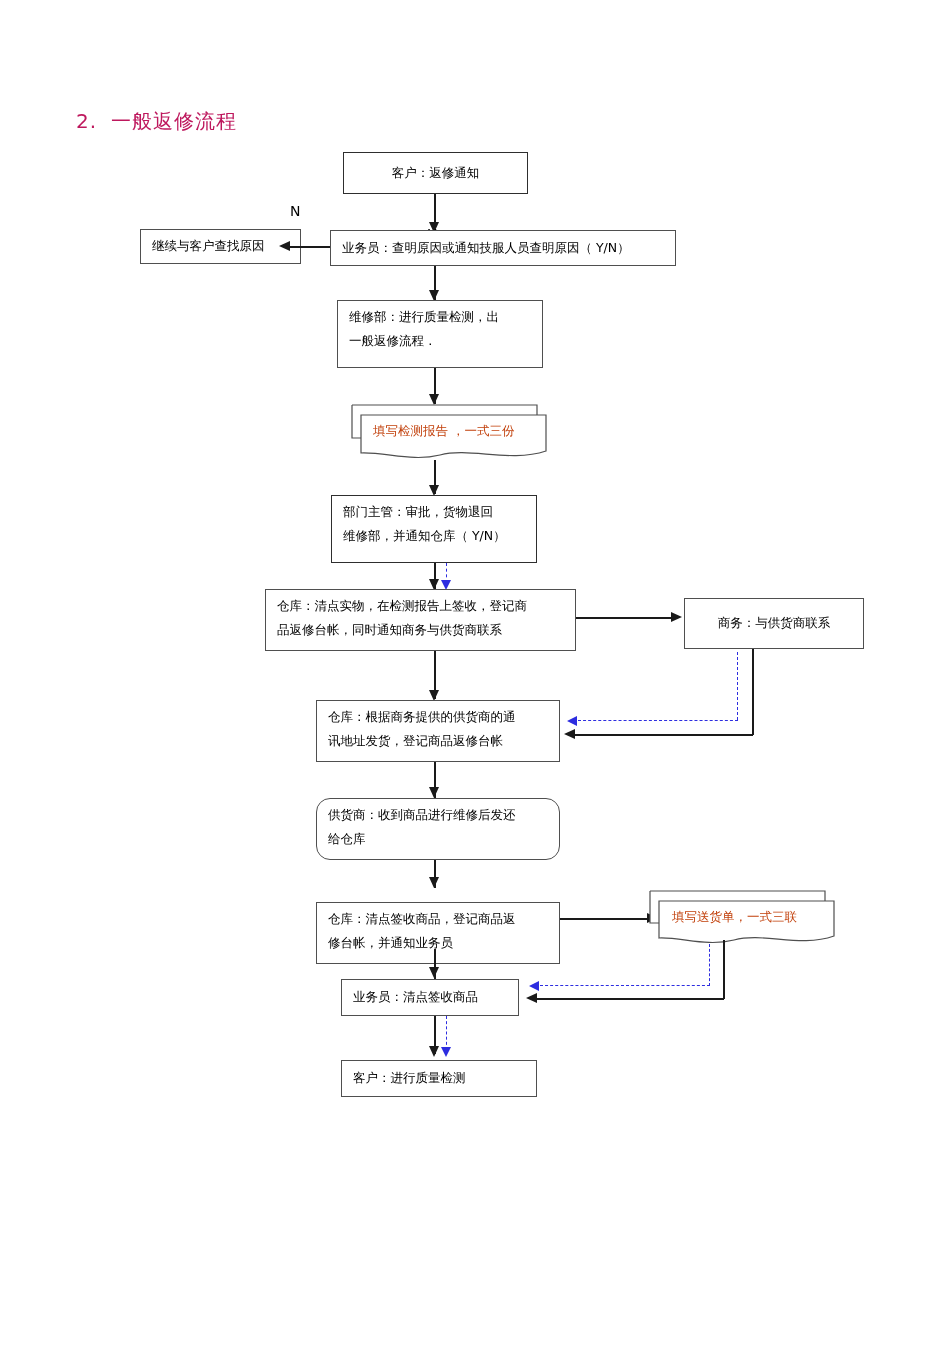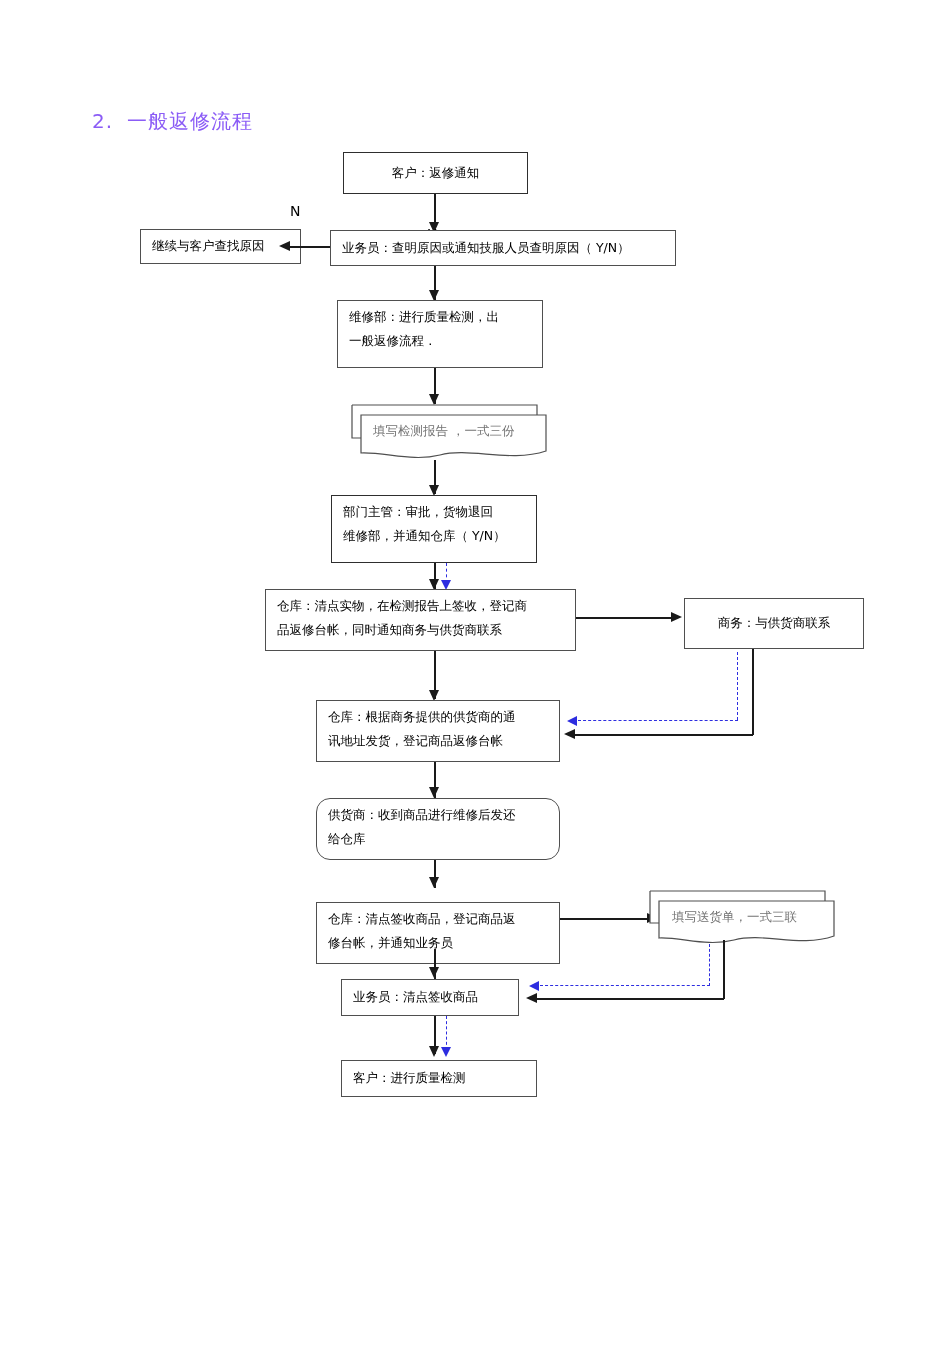--- a/index.html
+++ b/index.html
@@ -21,12 +21,12 @@
   }
   #heading {
     position: absolute;
-    left: 92px;
+    left: 76px;
     top: 108px;
     font-size: 20px;
     letter-spacing: 1px;
     white-space: nowrap;
-    color: #8b5cf6;
+    color: #be185d;
   }
   #heading .num { margin-right: 14px; }
 

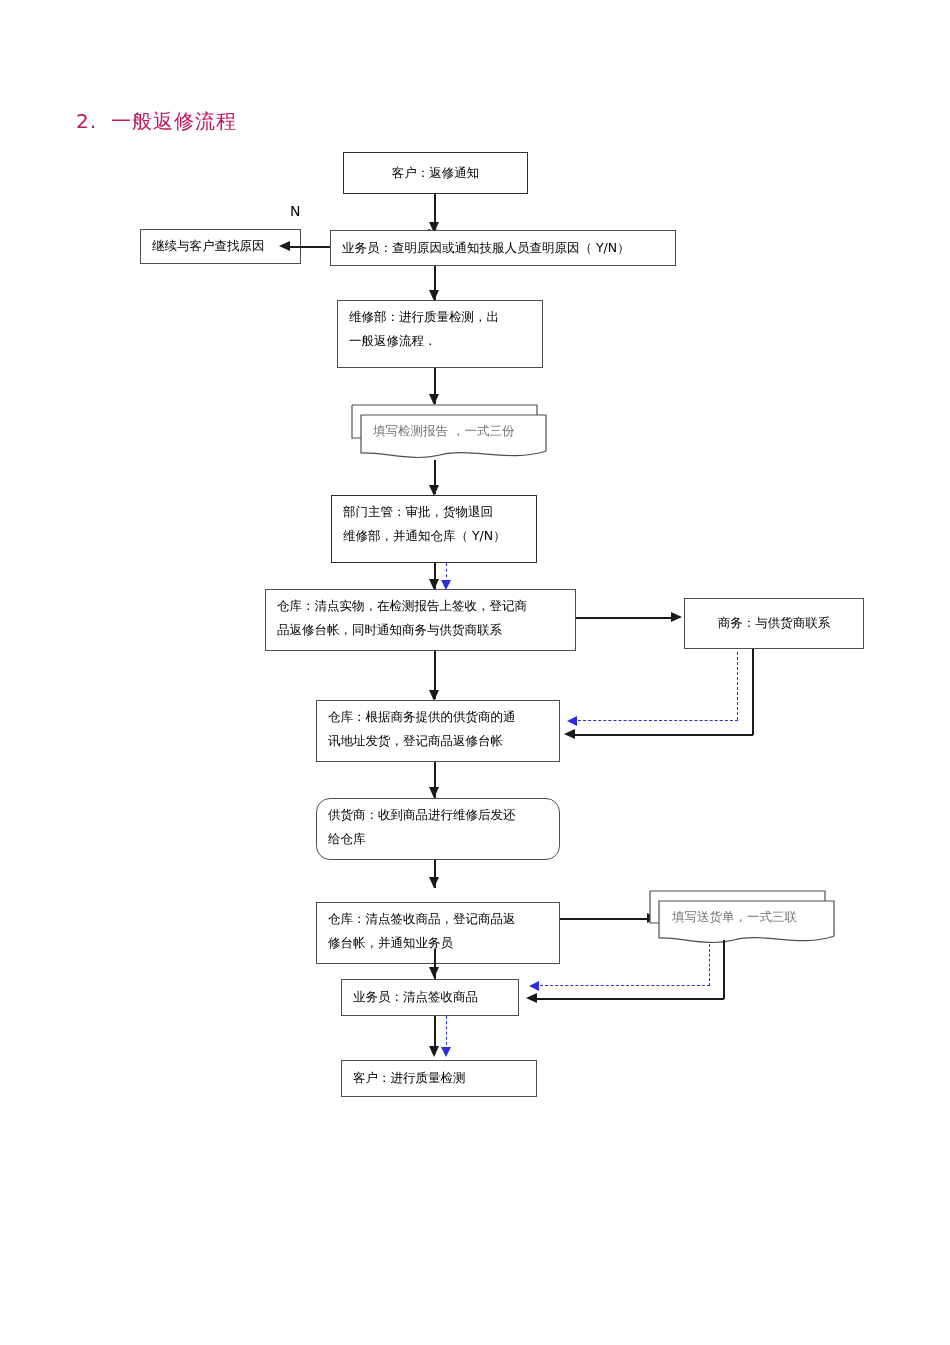--- a/index.html
+++ b/index.html
@@ -64,7 +64,7 @@
     position: absolute;
     font-size: 12.5px;
     white-space: nowrap;
-    color: #737373;
+    color: #c2410c;
   }
 
   

